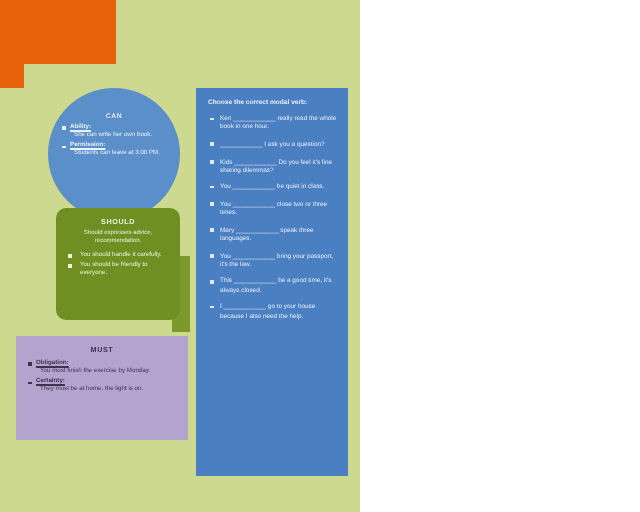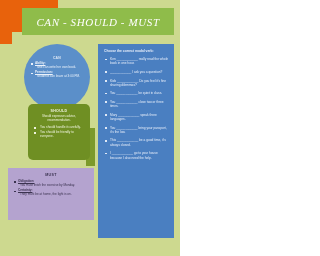--- a/index.html
+++ b/index.html
@@ -189,9 +189,6 @@
   <div class="orange-stub"></div>
   <div class="olive-accent"></div>
 
-  <div class="title-bar">
-    <div class="title-text">CAN - SHOULD - MUST</div>
-  </div>
 
   <div class="can-circle">
     <div class="can-head">CAN</div>

